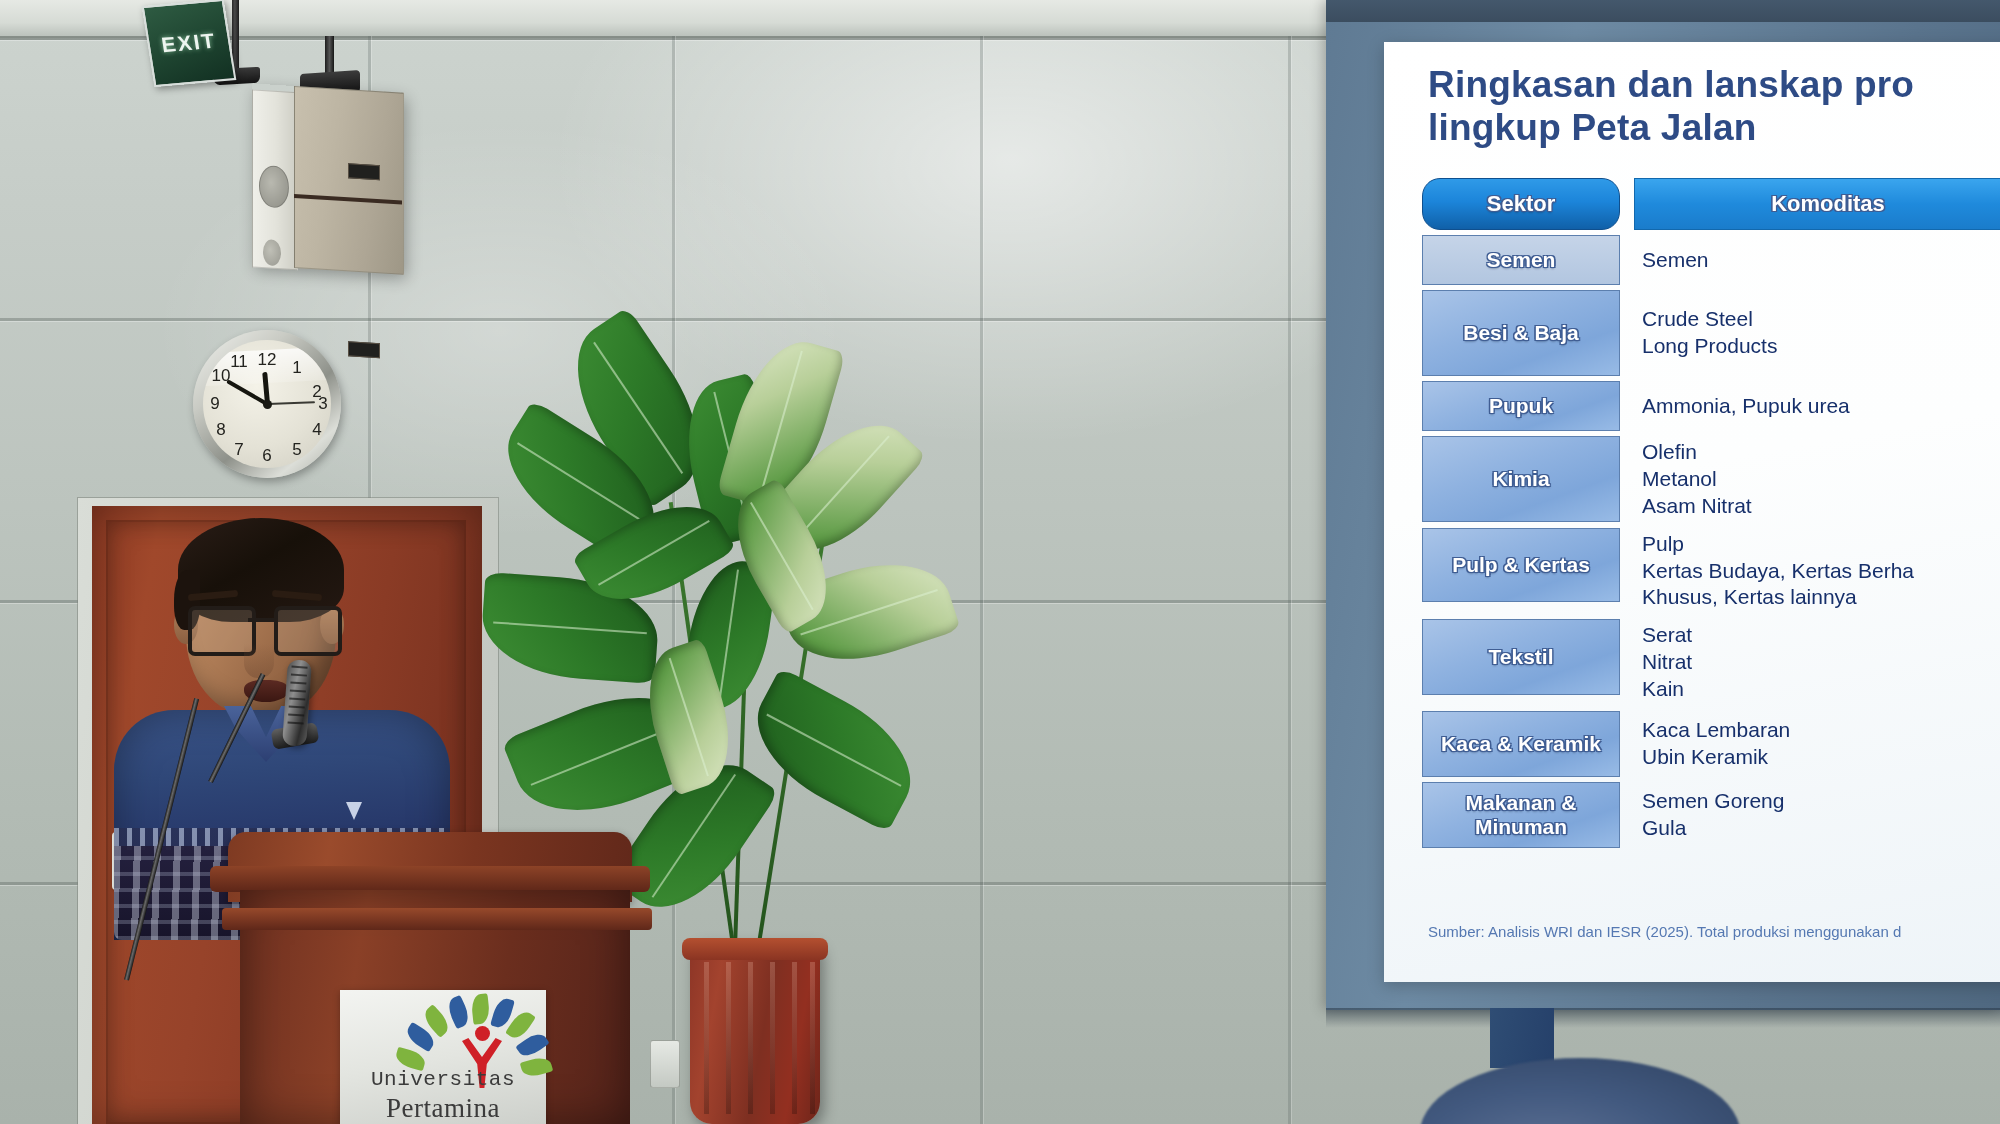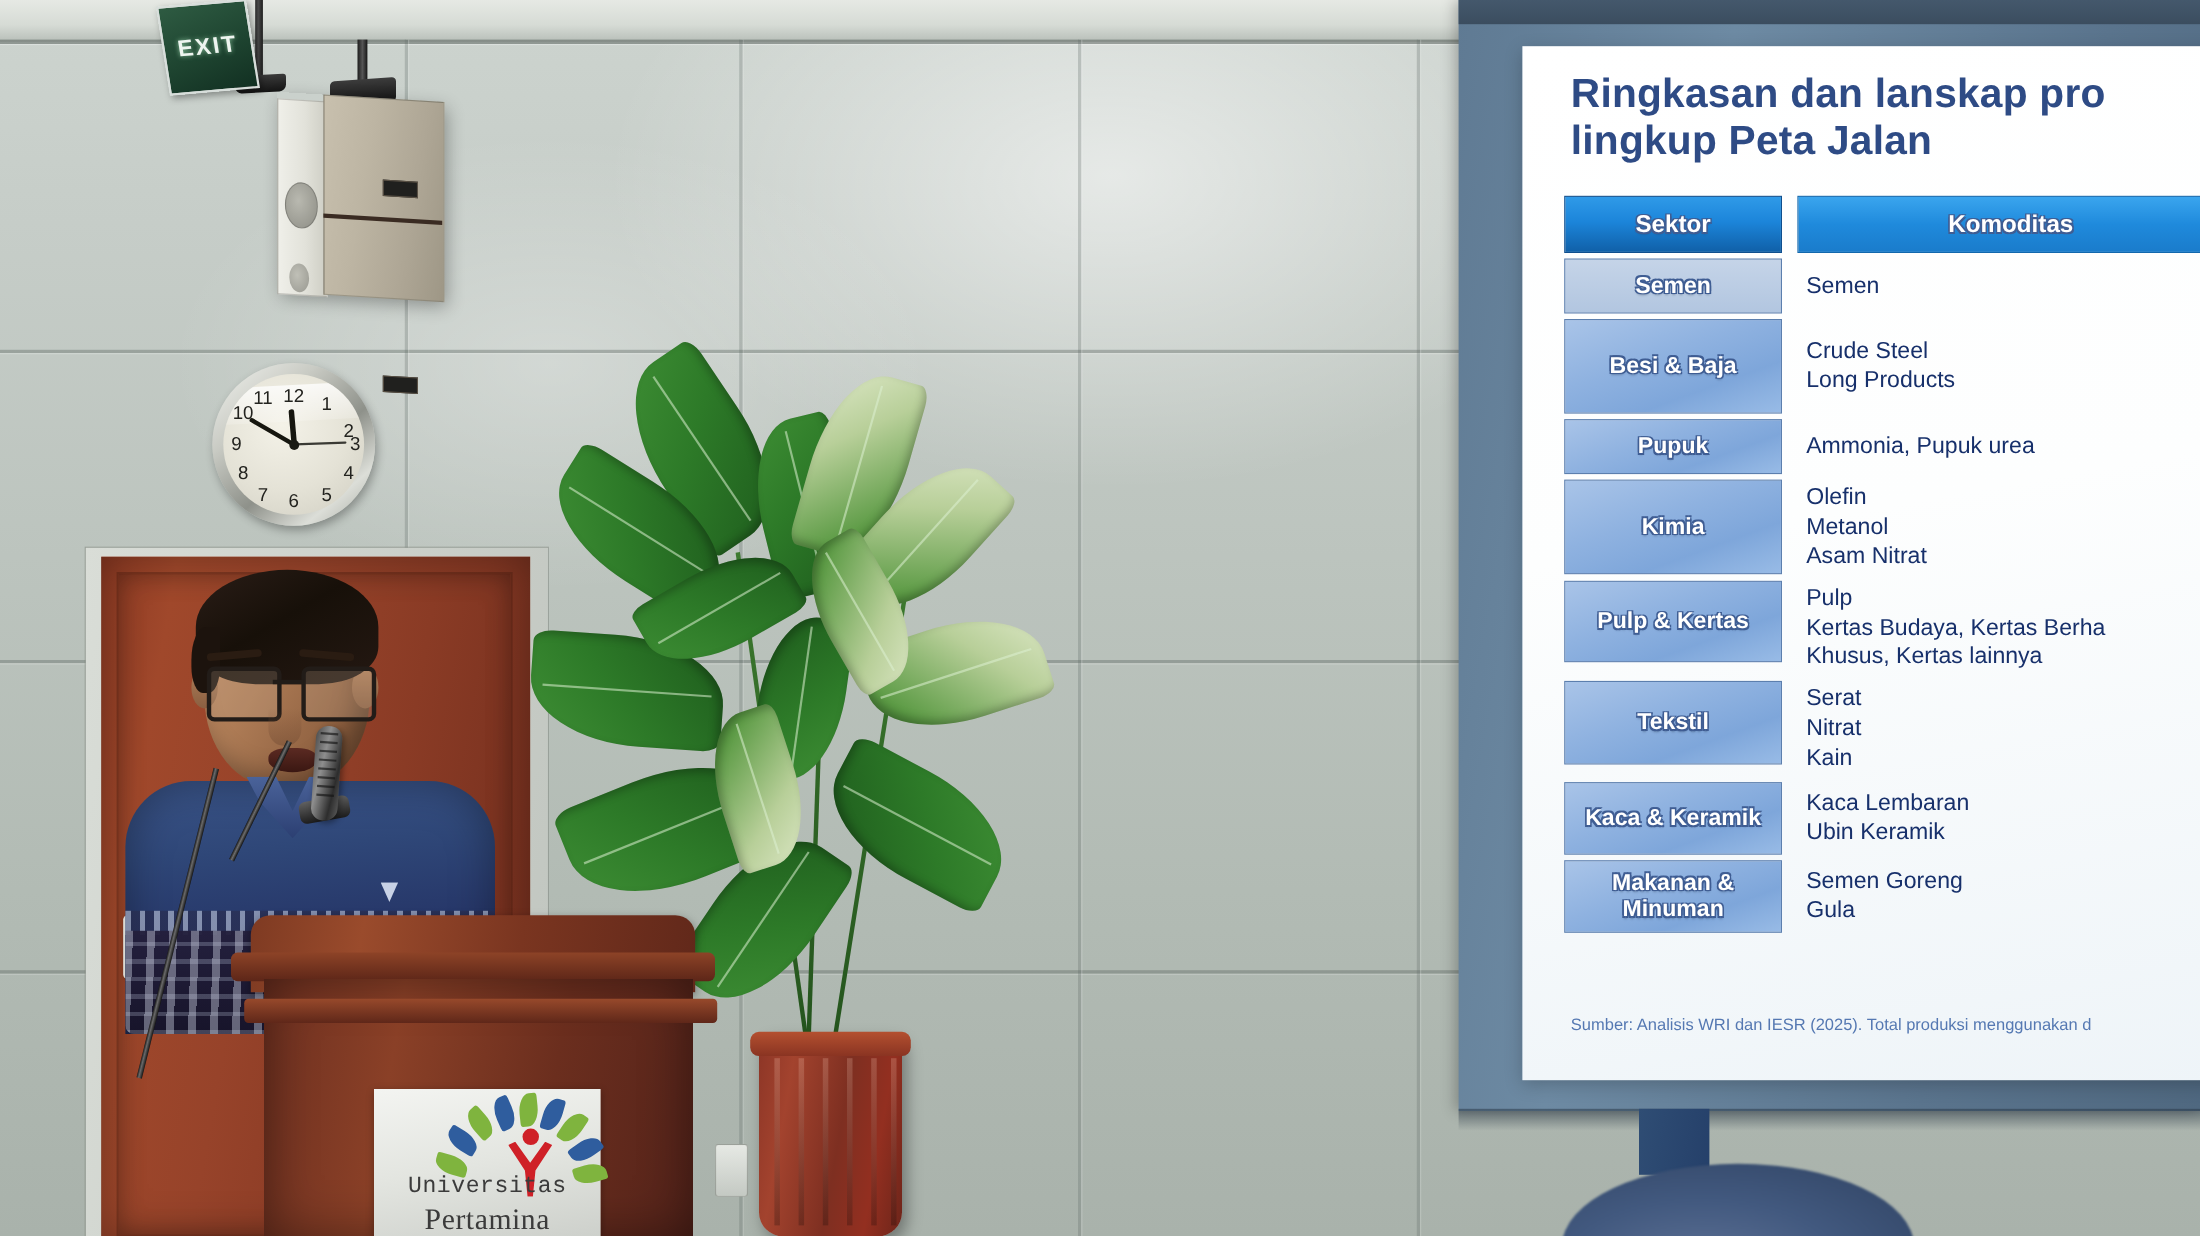--- a/index.html
+++ b/index.html
@@ -401,6 +401,7 @@
     background:linear-gradient(180deg,#2f9ae8 0%,#1c85da 45%,#1060a8 100%);
     border-color:#0f4f8e;
     font-size:22px;
+    border-radius:18px;
   }
   .sector-cell.light{
     background:linear-gradient(180deg,#c5d4e8 0%,#b2c6e0 100%);

